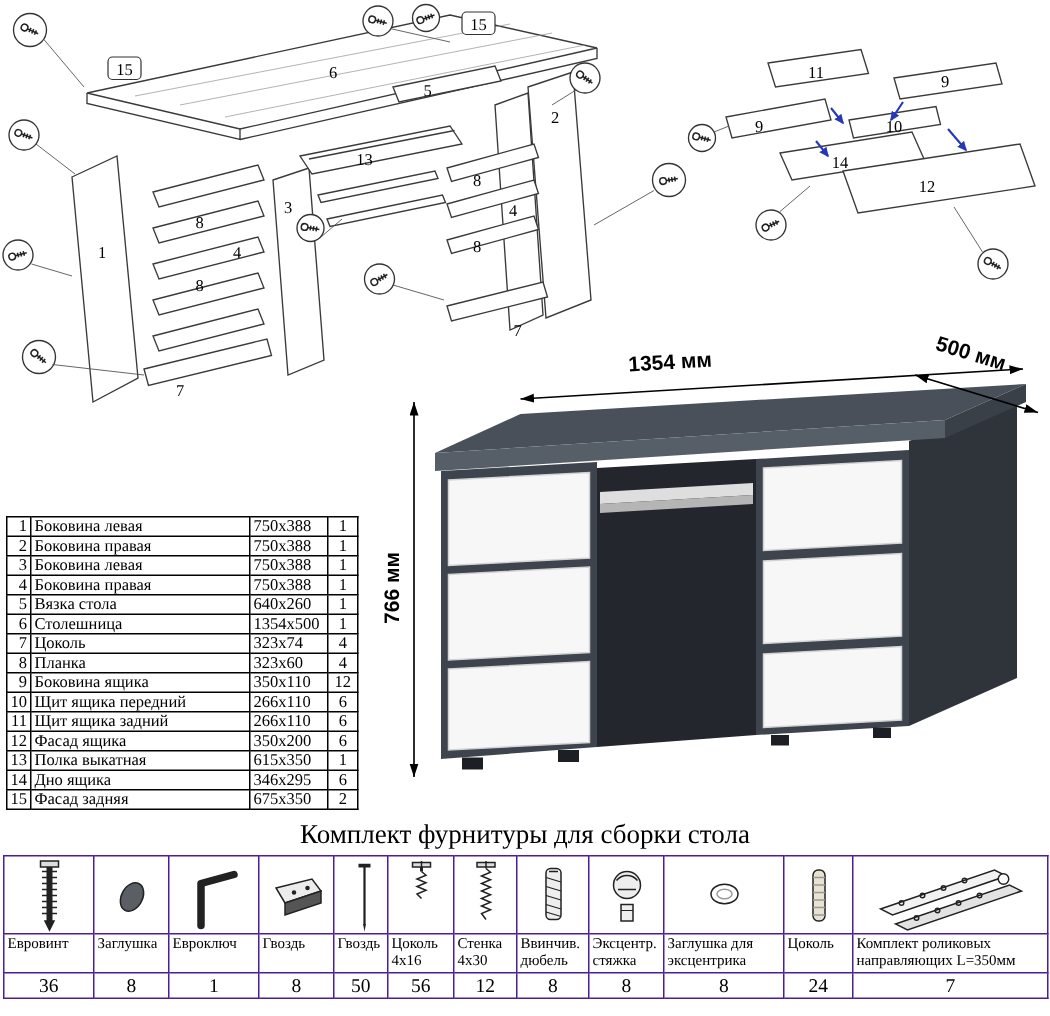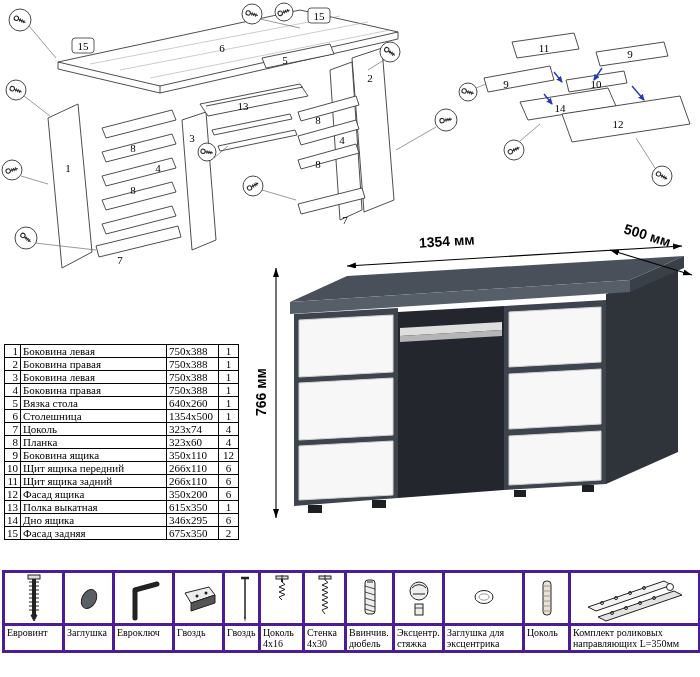--- a/index.html
+++ b/index.html
@@ -341,6 +341,7 @@
     <text class="dim-label" text-anchor="middle" transform="translate(14,180) rotate(-90)">766 мм</text>
   </svg>
 
+  <div class="hw-title">Комплект фурнитуры для сборки стола</div>
 
   <table class="hw-table">
     <colgroup>

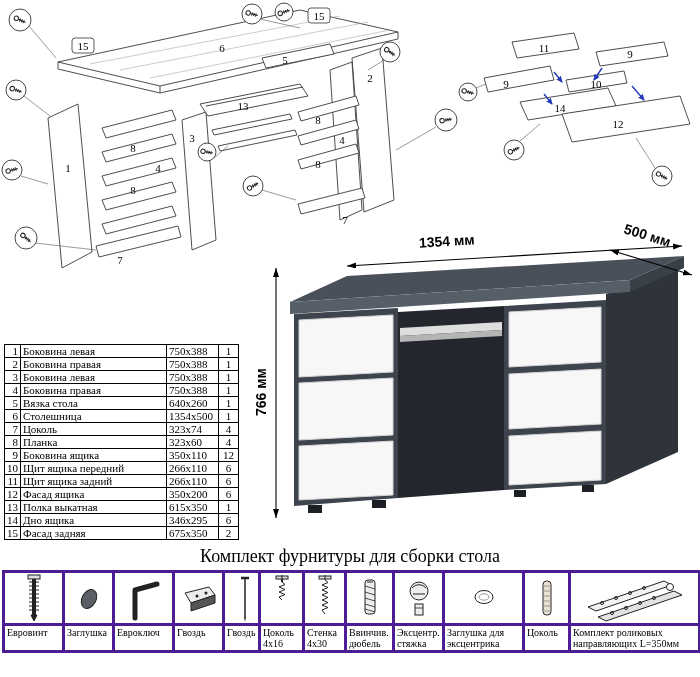--- a/index.html
+++ b/index.html
@@ -28,7 +28,7 @@
 
   .hw-table { position:absolute; left:2px; top:570px; width:696px;
               border-collapse:collapse; table-layout:fixed; background:#fff; }
-  .hw-table td { border:3px solid #4c1d95; text-align:center; vertical-align:middle; overflow:hidden; }
+  .hw-table td { border:1px solid #4c1d95; text-align:center; vertical-align:middle; overflow:hidden; }
   .hw-icons td { height:52px; }
   .hw-icons svg { margin:0 auto; }
   .hw-names td { font-size:10px; line-height:11px; height:26px; padding:1px 2px;

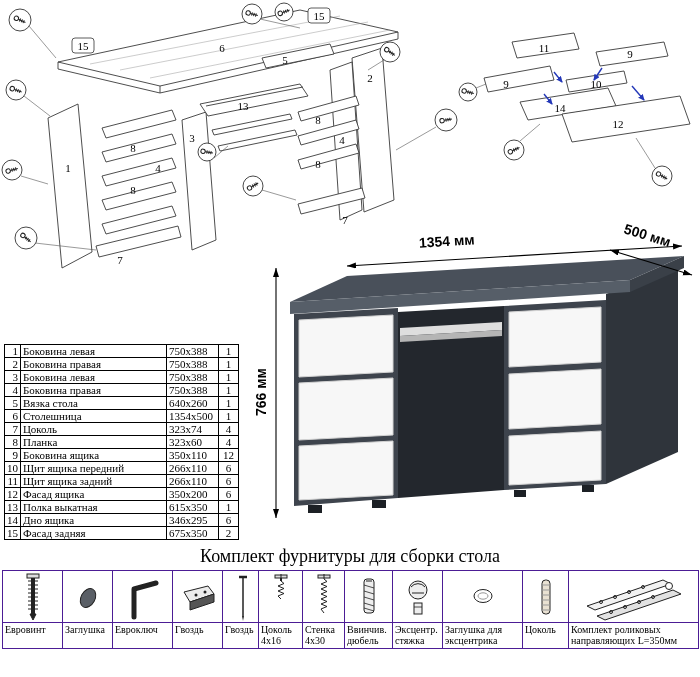--- a/index.html
+++ b/index.html
@@ -484,6 +484,20 @@
         <td>Цоколь</td>
         <td>Комплект роликовых направляющих L=350мм</td>
       </tr>
+      <tr class="hw-qty">
+        <td>36</td>
+        <td>8</td>
+        <td>1</td>
+        <td>8</td>
+        <td>50</td>
+        <td>56</td>
+        <td>12</td>
+        <td>8</td>
+        <td>8</td>
+        <td>8</td>
+        <td>24</td>
+        <td>7</td>
+      </tr>
     </tbody>
   </table>
 

